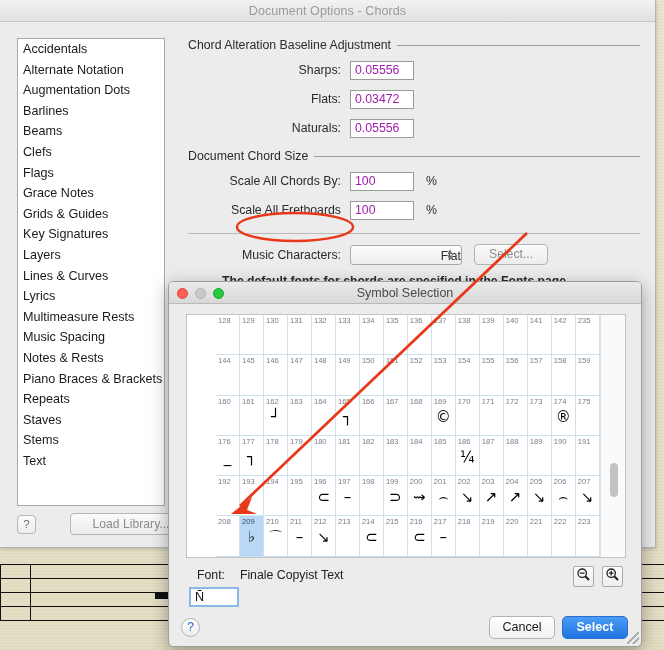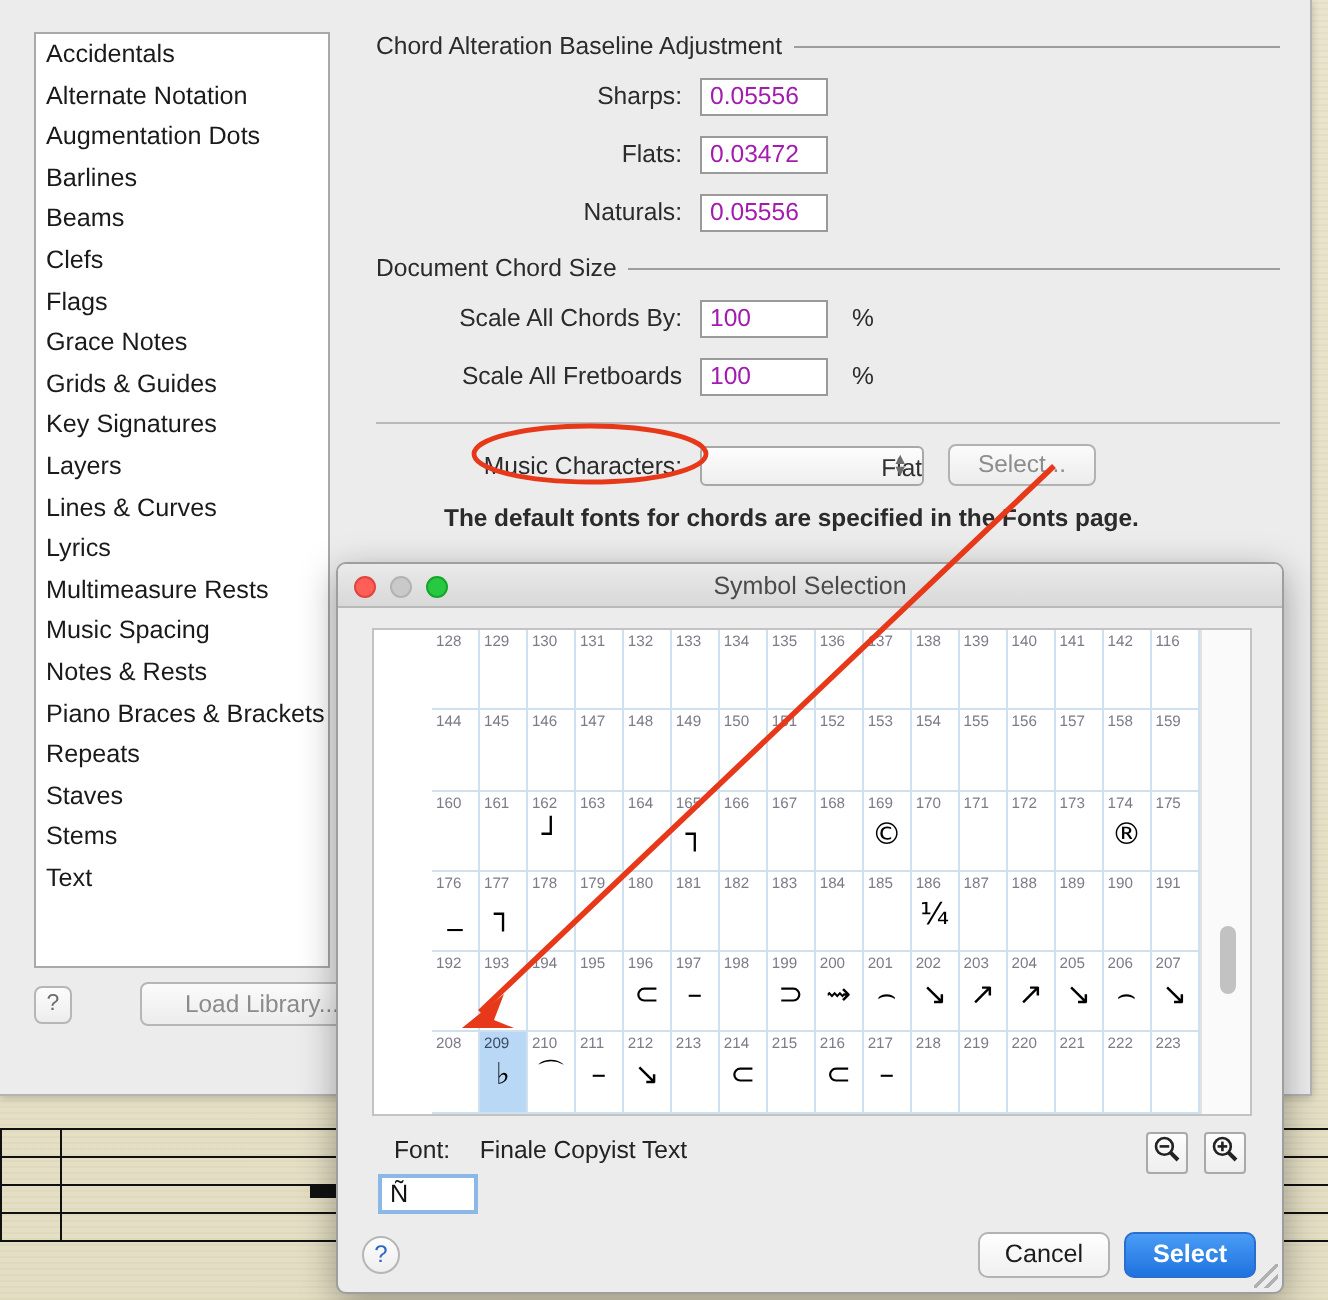--- a/index.html
+++ b/index.html
@@ -279,6 +279,9 @@
 
   <div class="main-win">
 
+    <div class="titlebar">
+      <span class="title">Document Options - Chords</span>
+    </div>
 
     <div class="win-body">
 

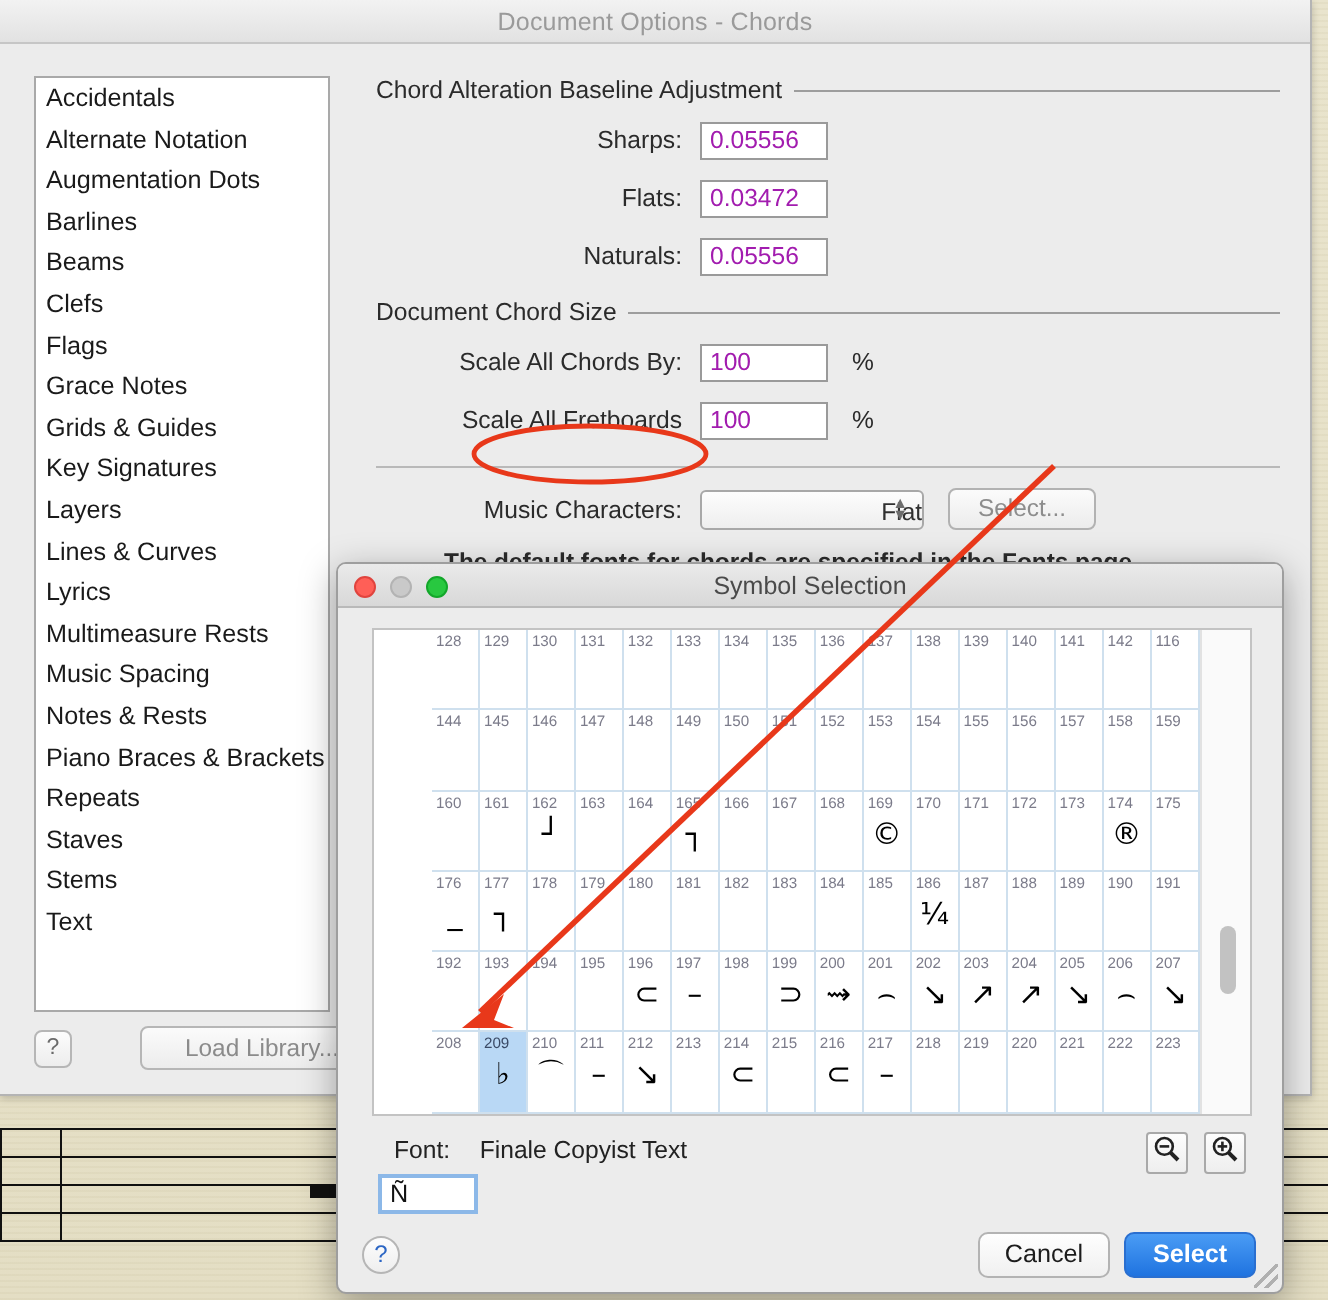--- a/index.html
+++ b/index.html
@@ -426,7 +426,7 @@
             <span class="num">142</span>
           </div>
           <div class="cell">
-            <span class="num">116</span>
+            <span class="num">235</span>
           </div>
           <div class="cell">
             <span class="num">144</span>

